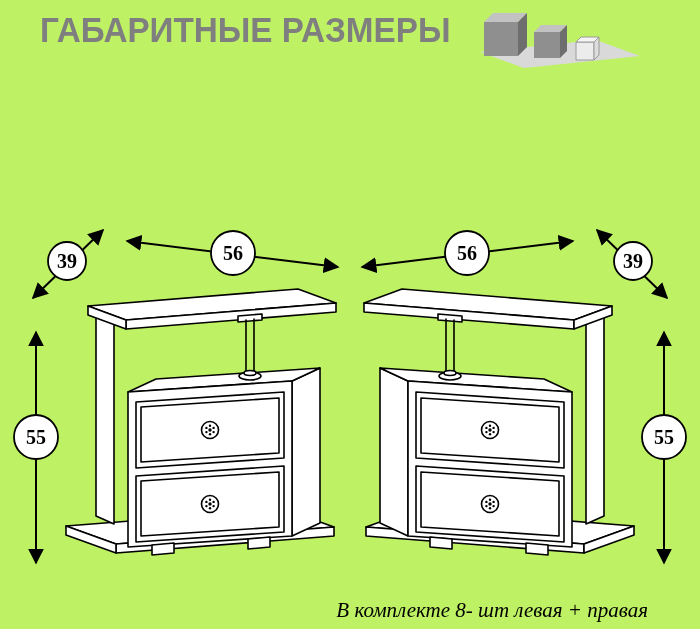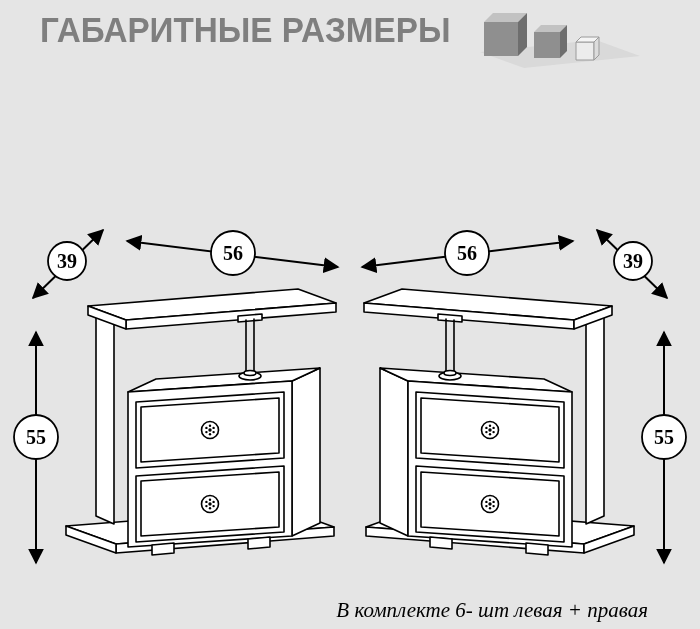--- a/index.html
+++ b/index.html
@@ -4,7 +4,7 @@
 <style>
   html,body{margin:0;padding:0;background:#fff;}
   .page{
-    position:relative;width:700px;height:629px;background:#e5e5e5;
+    position:relative;width:700px;height:629px;background:#bef264;
     font-family:"Liberation Sans",sans-serif;overflow:hidden;
   }
   .title{

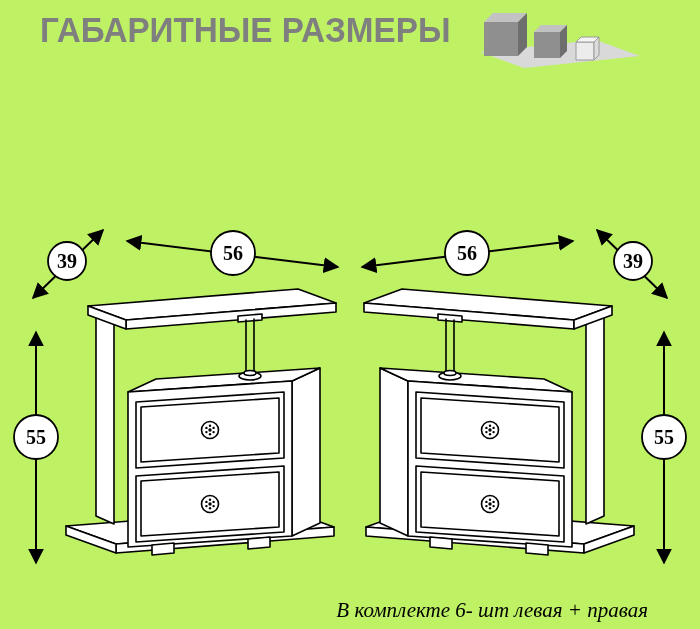--- a/index.html
+++ b/index.html
@@ -142,7 +142,7 @@
     </g>
   </svg>
 
-  <div class="footer-note">В комплекте 6- шт левая + правая</div>
+  <div class="footer-note">В комплекте 8- шт левая + правая</div>
 </div>
 
 </body></html>

